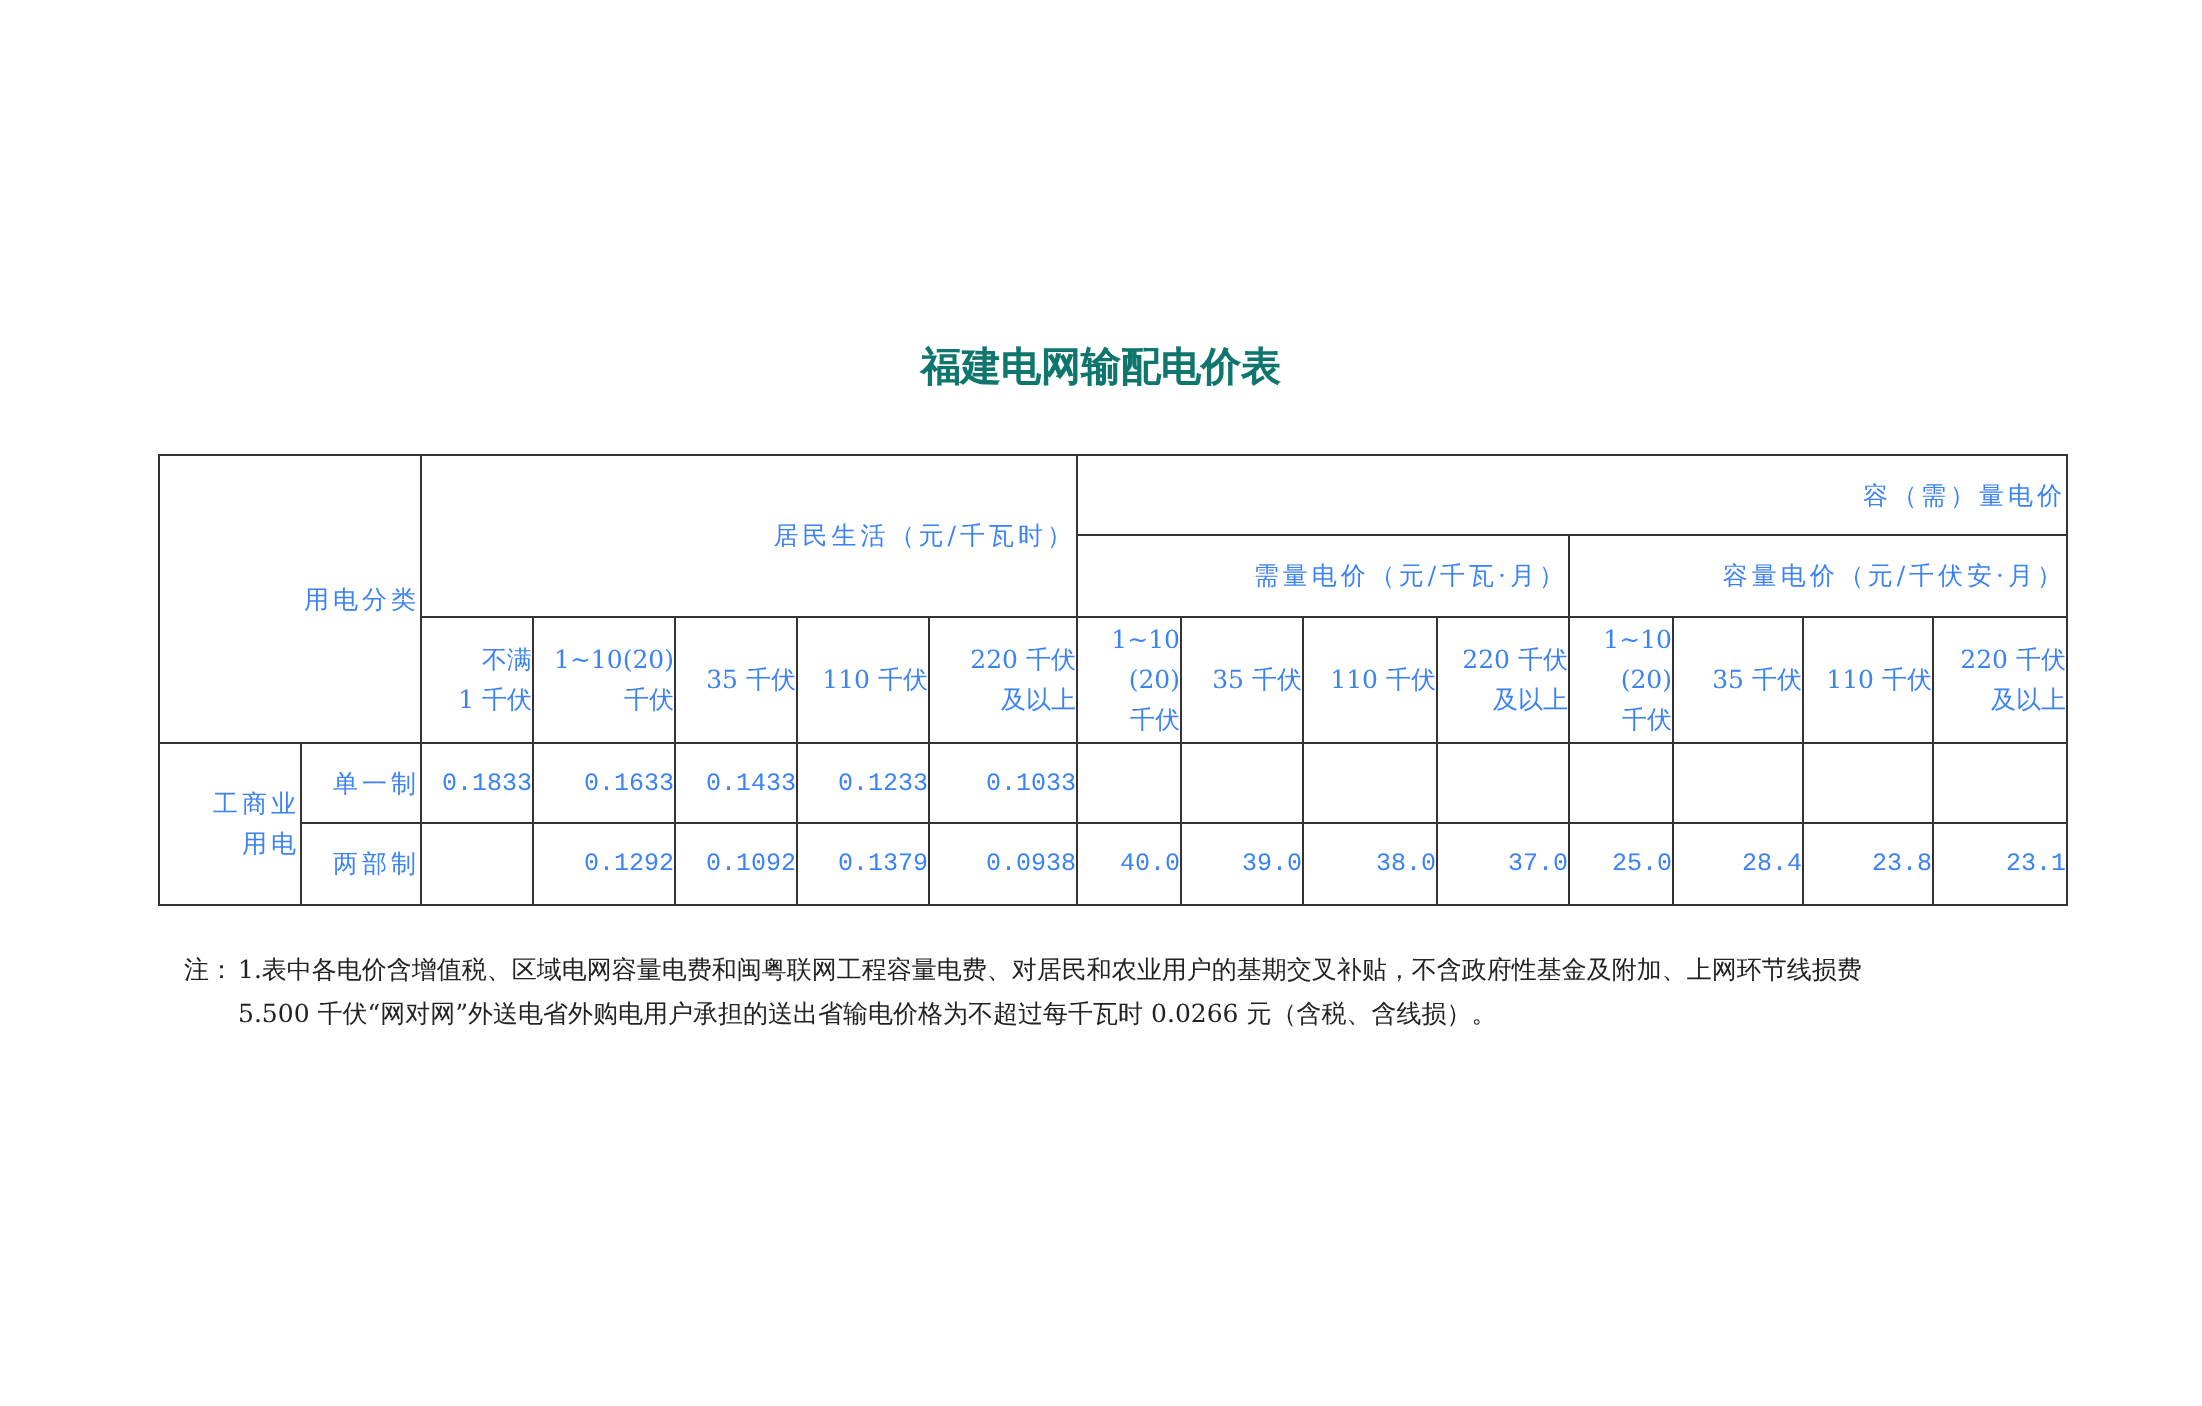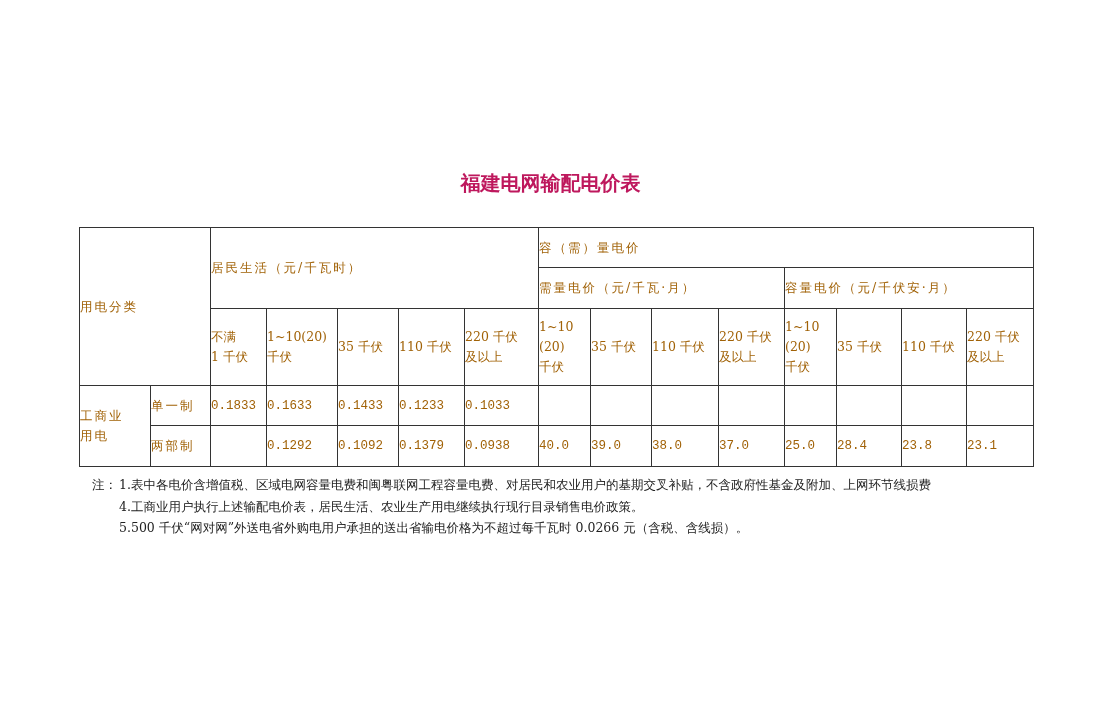--- a/index.html
+++ b/index.html
@@ -6,7 +6,7 @@
   body { width:1101px; height:703px; position:relative; overflow:hidden;
          font-family:"DejaVu Serif","Liberation Serif",serif; color:#222; }
   .title { position:absolute; left:0; width:1101px; top:170px; text-align:center;
-           font-size:20px; font-weight:bold; color:#be185d; letter-spacing:0px; }
+           font-size:20px; font-weight:bold; color:#0f766e; letter-spacing:0px; }
   table.grid { position:absolute; left:79px; top:227px; border-collapse:collapse;
                table-layout:fixed; }
   table.grid td { border:1.3px solid #333; text-align:left; vertical-align:middle;

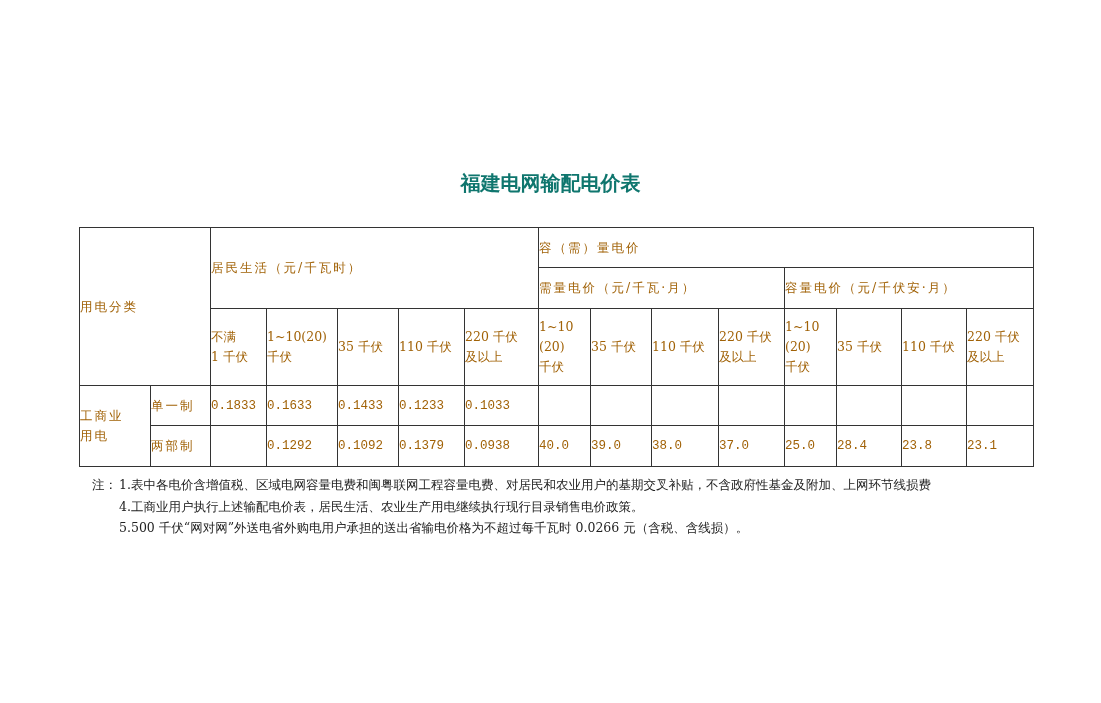--- a/index.html
+++ b/index.html
@@ -9,8 +9,8 @@
            font-size:20px; font-weight:bold; color:#0f766e; letter-spacing:0px; }
   table.grid { position:absolute; left:79px; top:227px; border-collapse:collapse;
                table-layout:fixed; }
-  table.grid td { border:1.3px solid #333; text-align:left; vertical-align:middle;
-                  font-size:12.5px; line-height:20px; padding:0; color:#a16207; }
+  table.grid td { border:1.3px solid #333; text-align:right; vertical-align:middle;
+                  font-size:12.5px; line-height:20px; padding:0; color:#3b82f6; }
   td.num { font-family:Liberation Mono, monospace; font-size:14px; }
   .hdr { letter-spacing:2px; }
   .notes { position:absolute; left:92px; top:474px; width:940px; font-size:12.5px;

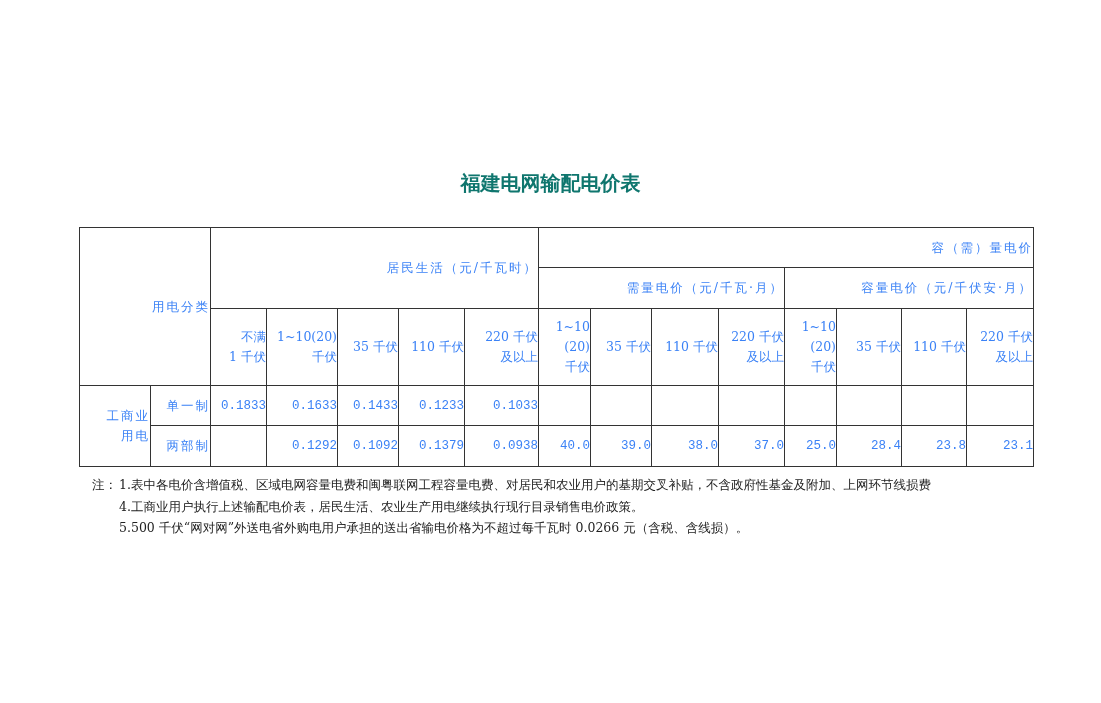--- a/index.html
+++ b/index.html
@@ -53,7 +53,7 @@
     <td colspan="4" class="hdr">需量电价（元/千瓦·月）</td>
     <td colspan="4" class="hdr">容量电价（元/千伏安·月）</td>
   </tr>
-  <tr style="height:77px">
+  <tr style="height:63px">
     <td>
           <span class="bind-block">不满
 1 千伏</span>

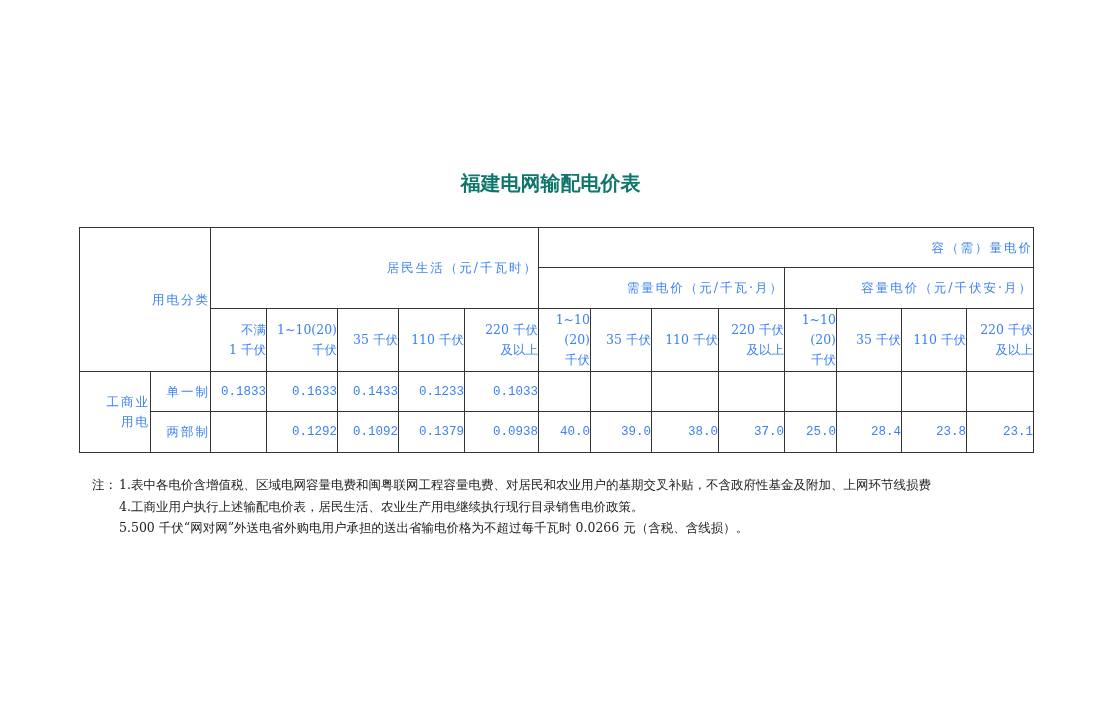--- a/index.html
+++ b/index.html
@@ -146,7 +146,6 @@
   <div class="note-line">
     <span class="n-label">注：</span><span>1.表中各电价含增值税、区域电网容量电费和闽粤联网工程容量电费、对居民和农业用户的基期交叉补贴，不含政府性基金及附加、上网环节线损费</span>
   </div>
-  <div class="note-line indent">4.工商业用户执行上述输配电价表，居民生活、农业生产用电继续执行现行目录销售电价政策。</div>
   <div class="note-line indent">5.500 千伏“网对网”外送电省外购电用户承担的送出省输电价格为不超过每千瓦时 0.0266 元（含税、含线损）。</div>
 </div>
 

